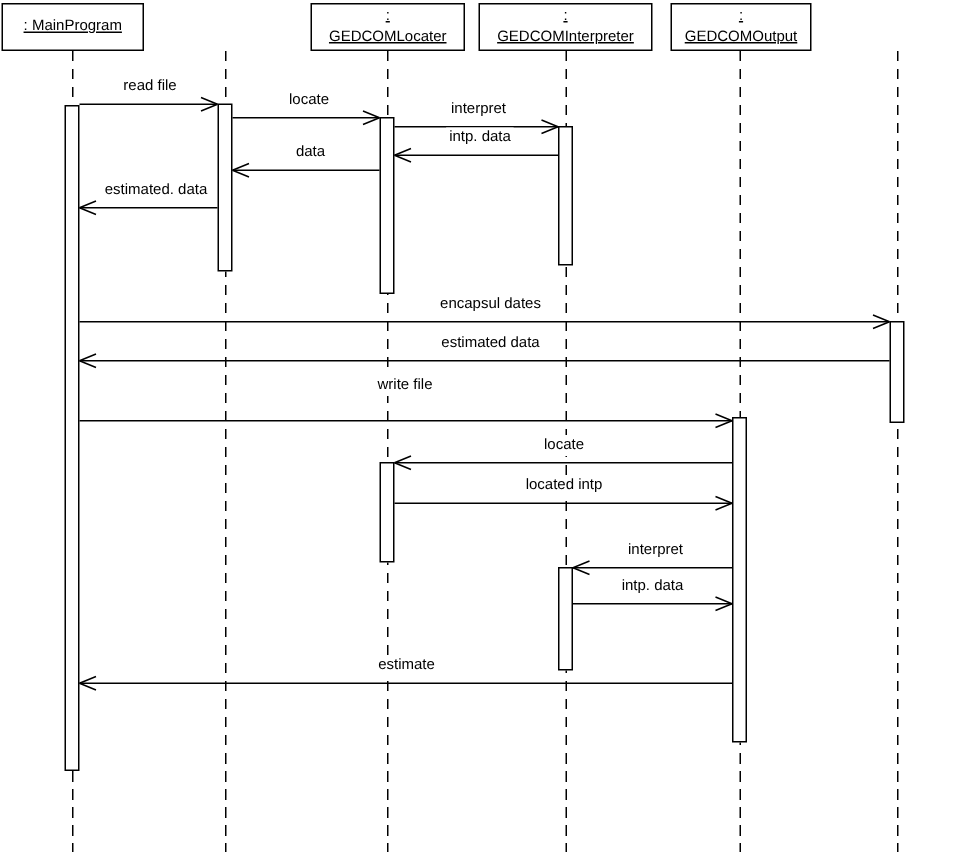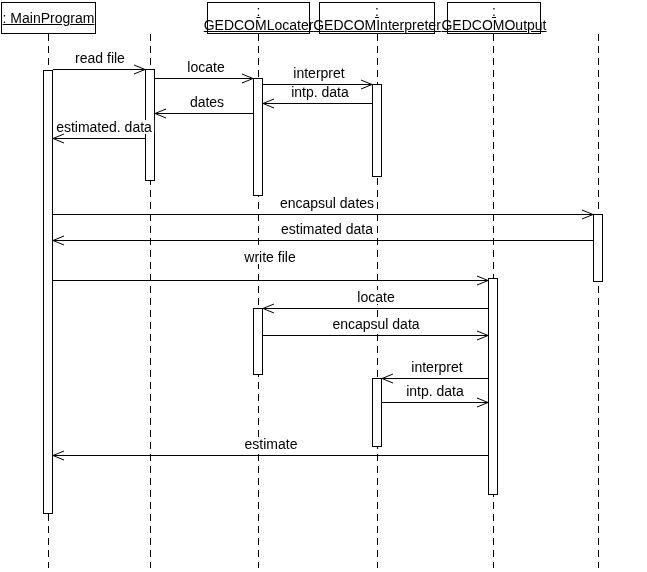--- a/index.html
+++ b/index.html
@@ -9,7 +9,7 @@
     height: 572px;
     background: #ffffff;
     font-family: "Liberation Sans", sans-serif;
-    font-size: 14px;
+    font-size: 10px;
     color: #000000;
     overflow: hidden;
   }

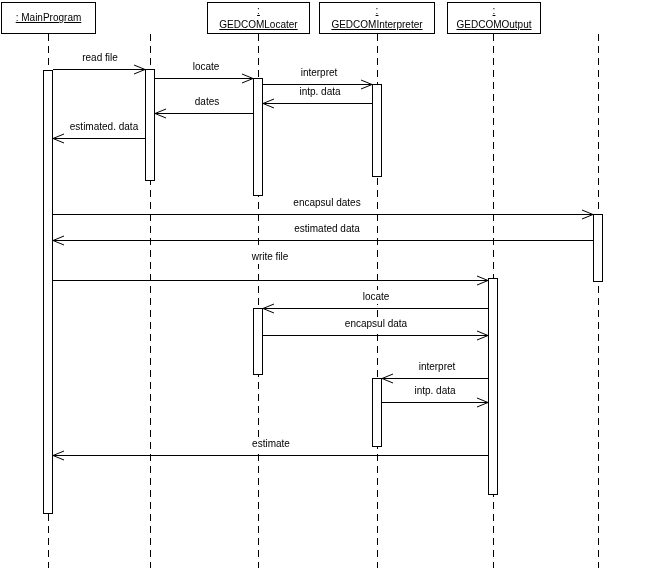--- a/index.html
+++ b/index.html
@@ -123,7 +123,7 @@
       <path d="M12 1 L1 5.5 M12 10 L1 5.5" stroke="#000" fill="none"></path>
     </svg>
 
-  <span class="msg-label" style="left:207px;top:95px">dates</span>
+  <span class="msg-label" style="left:207px;top:95px">data</span>
   <div class="msg-line" style="left:155px;top:113px;width:98px"></div>
   <svg class="arrow" style="left:154px;top:108px" width="13" height="11">
       <path d="M12 1 L1 5.5 M12 10 L1 5.5" stroke="#000" fill="none"></path>

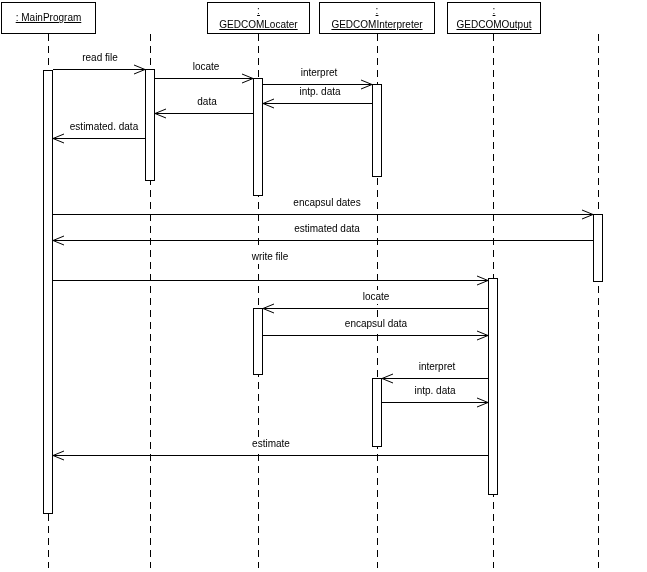--- a/index.html
+++ b/index.html
@@ -159,7 +159,7 @@
       <path d="M12 1 L1 5.5 M12 10 L1 5.5" stroke="#000" fill="none"></path>
     </svg>
 
-  <span class="msg-label" style="left:376px;top:317px">encapsul data</span>
+  <span class="msg-label" style="left:376px;top:317px">located intp</span>
   <div class="msg-line" style="left:263px;top:335px;width:225px"></div>
   <svg class="arrow" style="left:476px;top:330px" width="13" height="11">
       <path d="M1 1 L12 5.5 M1 10 L12 5.5" stroke="#000" fill="none"></path>

